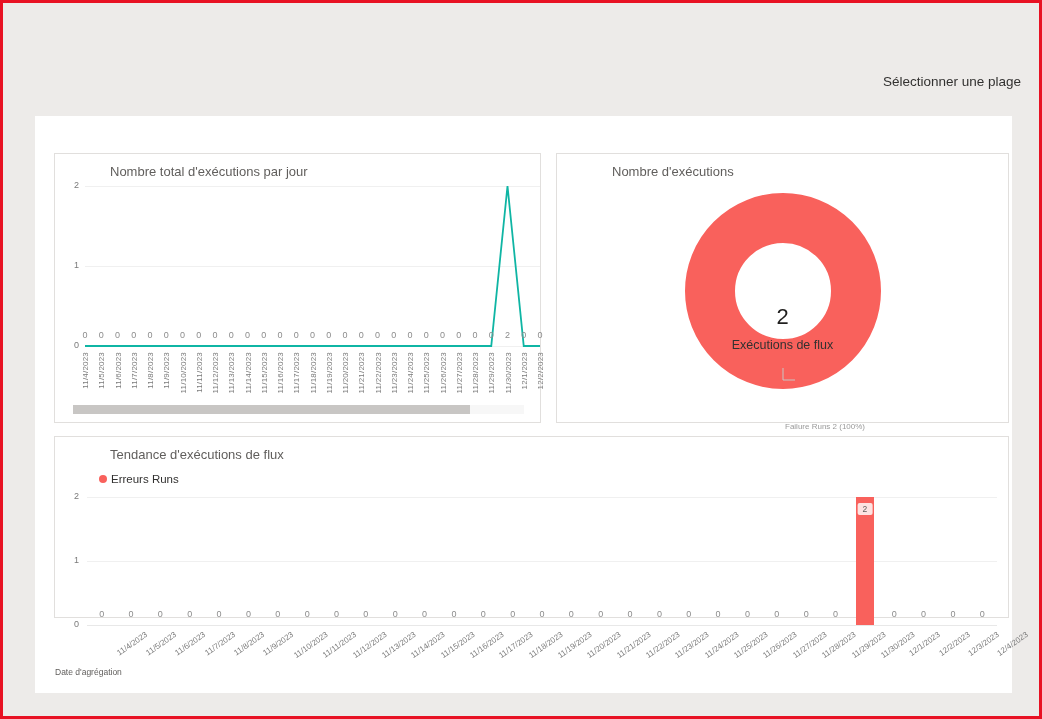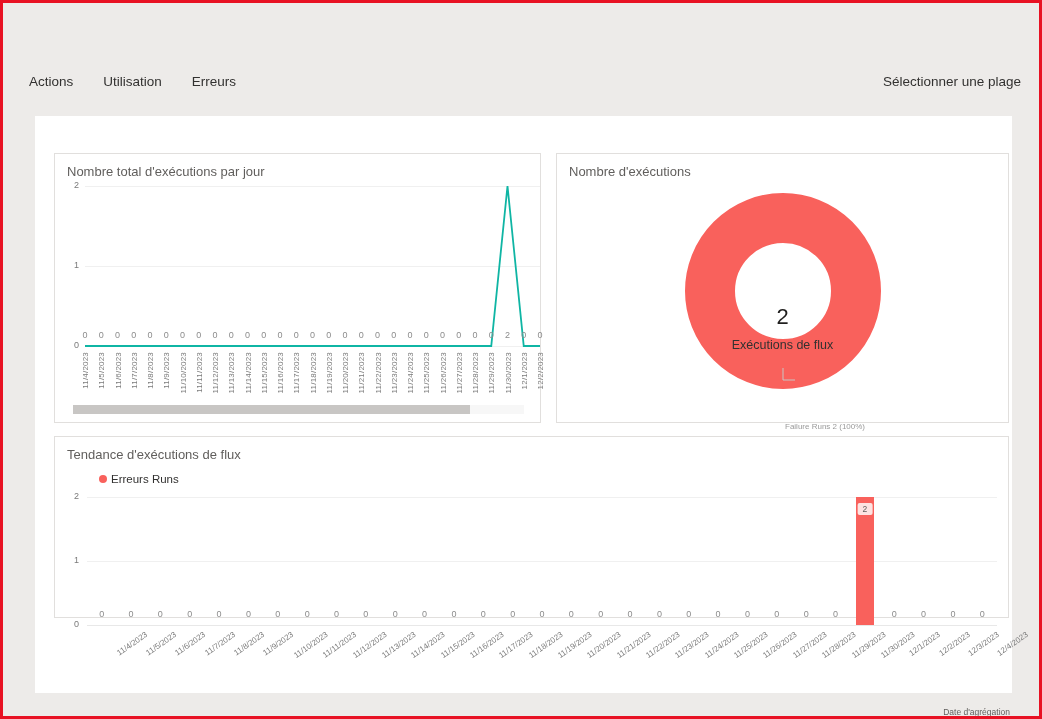--- a/index.html
+++ b/index.html
@@ -160,11 +160,6 @@
 
 
   <div class="cmdbar">
-    <div class="tabs">
-      <button class="tab">Actions</button>
-      <button class="tab">Utilisation</button>
-      <button class="tab">Erreurs</button>
-    </div>
     <div class="range-wrap">
       <span class="range-label">Sélectionner une plage</span>
     </div>

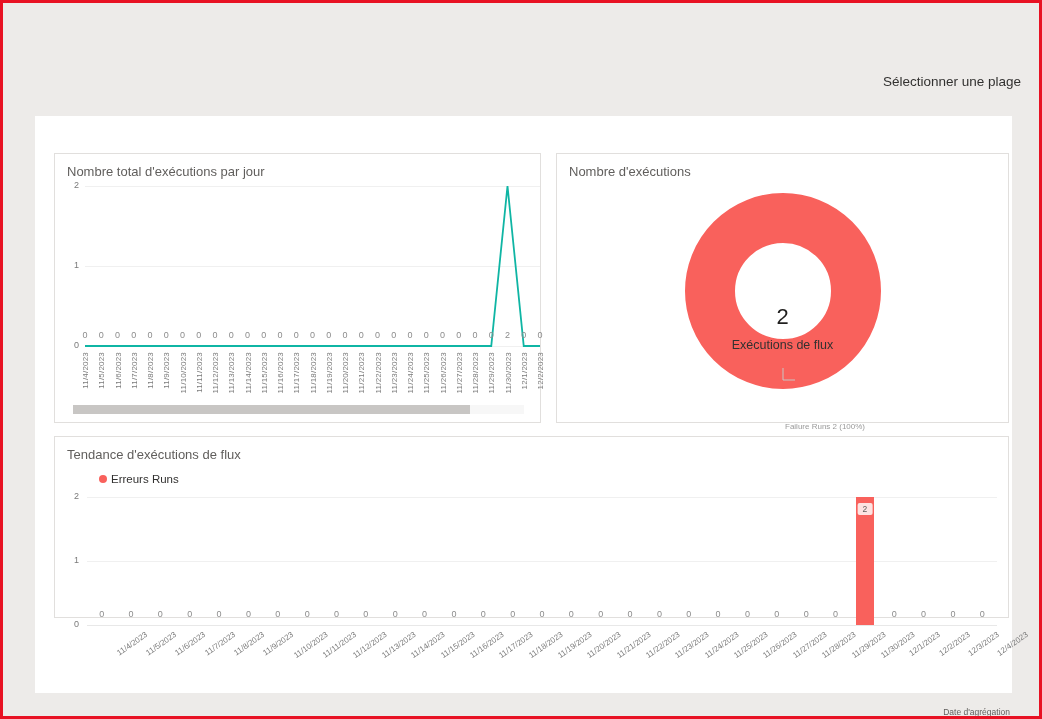--- a/index.html
+++ b/index.html
@@ -82,6 +82,7 @@
     position: absolute;
     background: #fff;
     border: 1px solid #e1dfdd;
+    padding-left: 43px;
   }
   .panel-title {
     font-size: 13px; color: #605e5c;

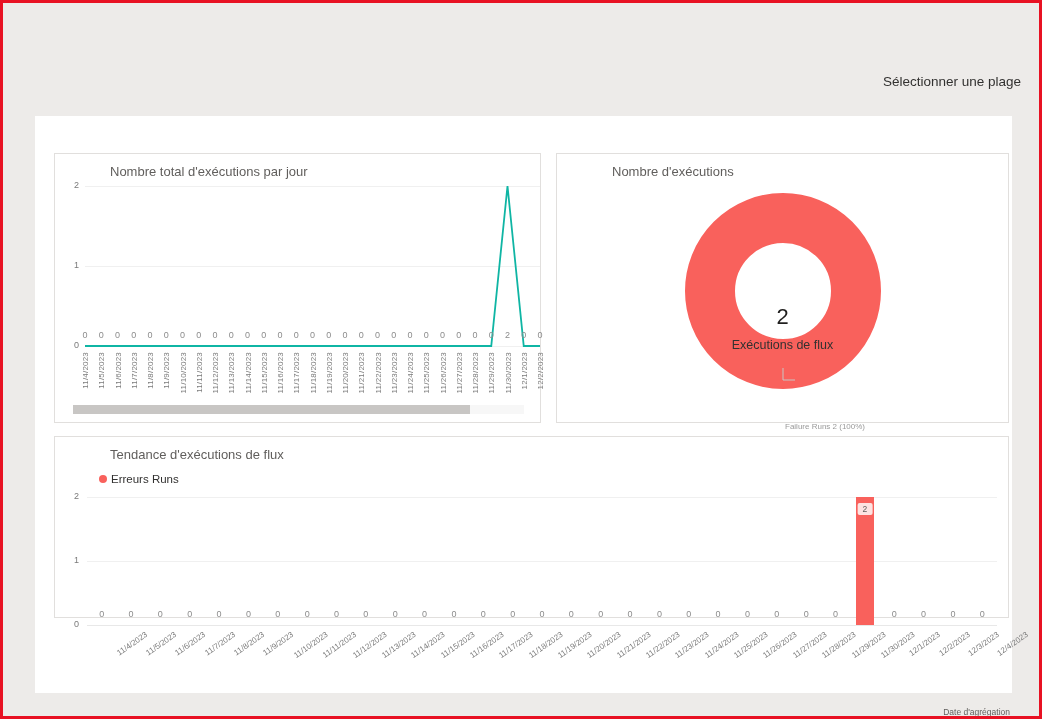--- a/index.html
+++ b/index.html
@@ -151,7 +151,7 @@
   }
   .axis-title {
     position: absolute; font-size: 8.5px; color: #605e5c;
-    width: 100%; text-align: right; margin-top: 40px;
+    width: 100%; text-align: left;
   }
 </style>
 </head>

